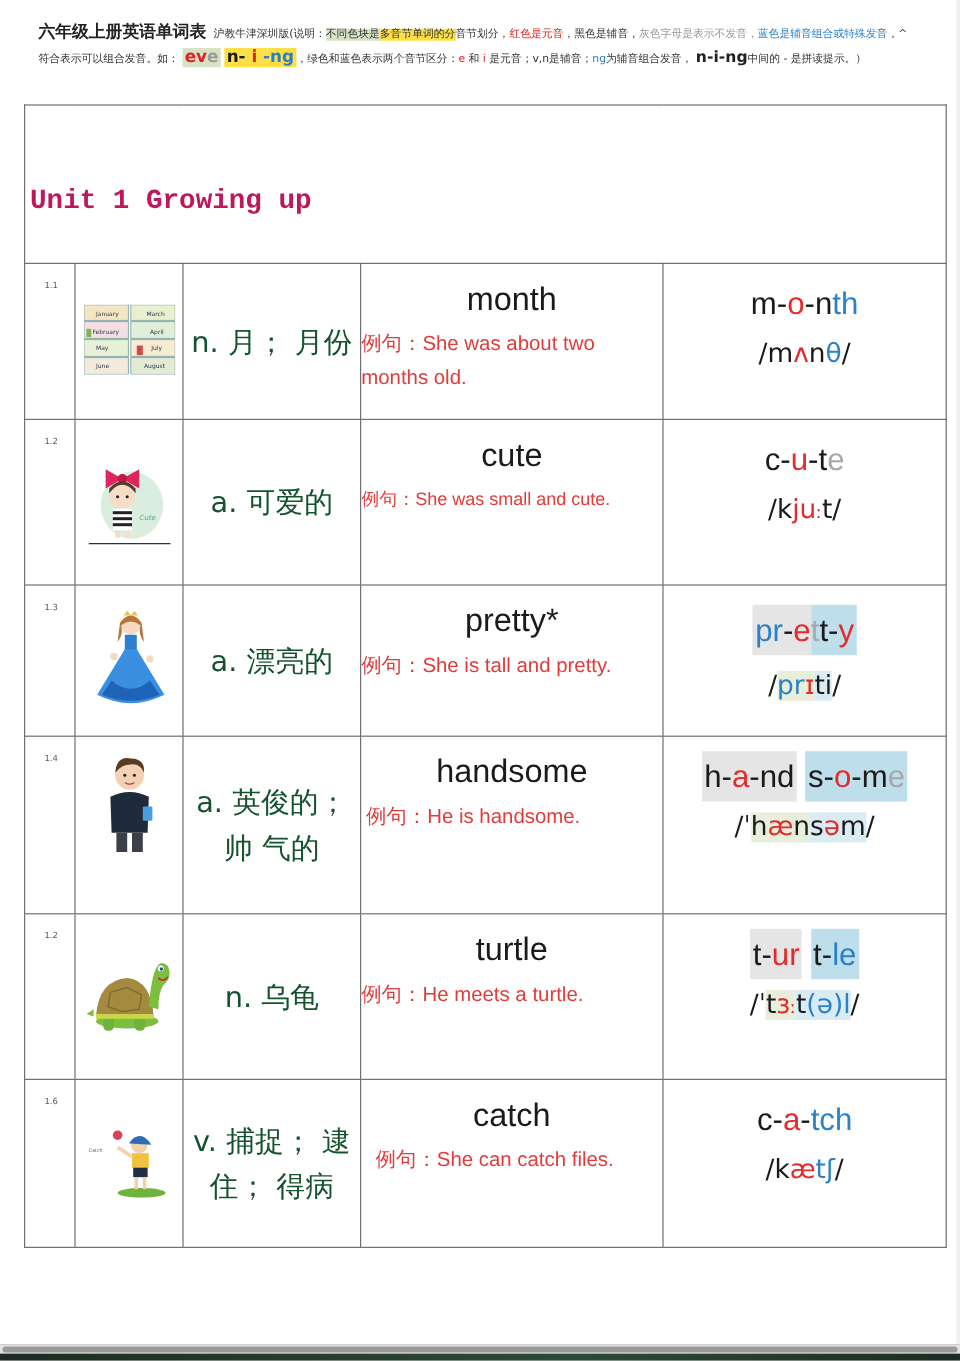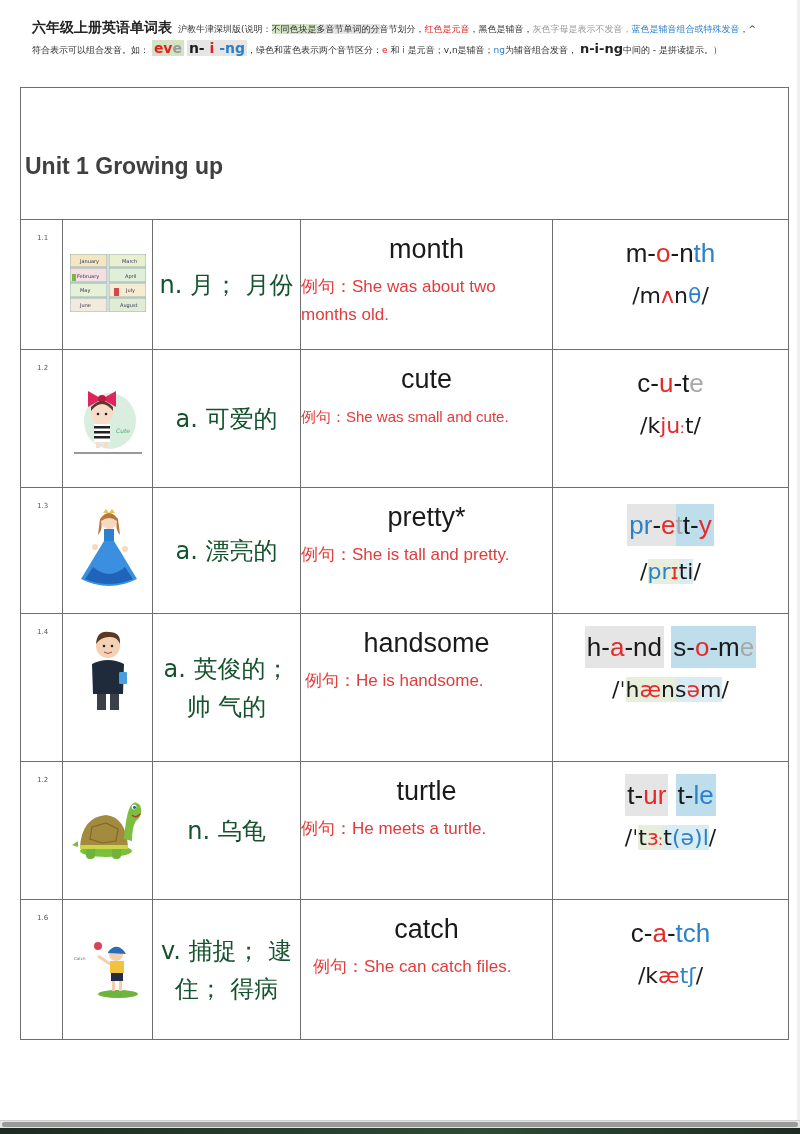--- a/index.html
+++ b/index.html
@@ -15,7 +15,7 @@
   .note .blue { color: #2a7fc9; }
   .note .gray { color: #999; }
   .note .bg-green { background: #d5e3c4; }
-  .note .bg-blue { background: #e5e5e5; }
+  .note .bg-blue { background: #fde047; }
   .note .ex { font-size: 14px; font-weight: bold; padding: 0 2px; }
   .note .big { font-size: 13px; font-weight: bold; color: #222; }
 

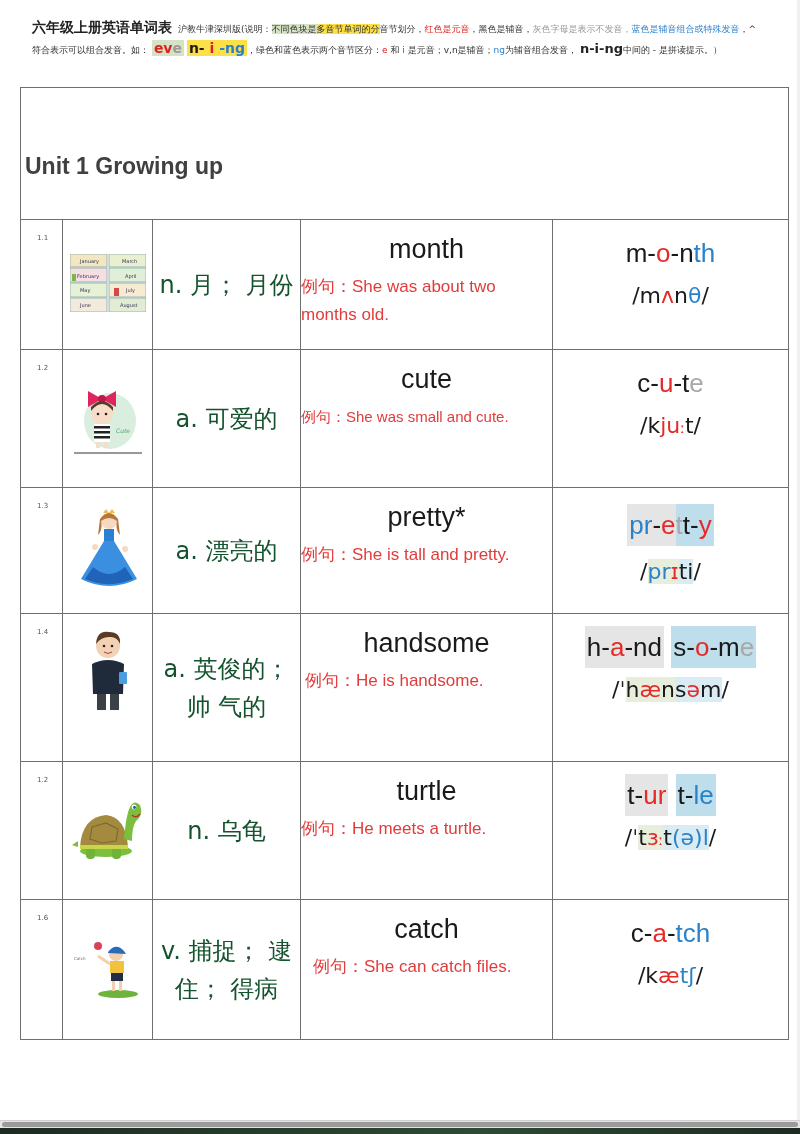--- a/index.html
+++ b/index.html
@@ -23,7 +23,7 @@
   .vocab { position: absolute; left: 20px; top: 87px; width: 768px; border-collapse: collapse; table-layout: fixed; }
   .vocab td { border: 1px solid #6f6f6f; vertical-align: top; }
   .unit-cell { height: 132px; vertical-align: middle !important; padding-left: 4px; padding-top: 26px; }
-  .unit-title { font-size: 23px; font-weight: bold; color: #404040; font-family: Liberation Sans, sans-serif; }
+  .unit-title { font-size: 23px; font-weight: bold; color: #be185d; font-family: Liberation Mono, monospace; }
 
   .num { font-size: 7px; color: #555; padding: 14px 0 0 16px; }
   .pic { text-align: center; vertical-align: middle !important; }

